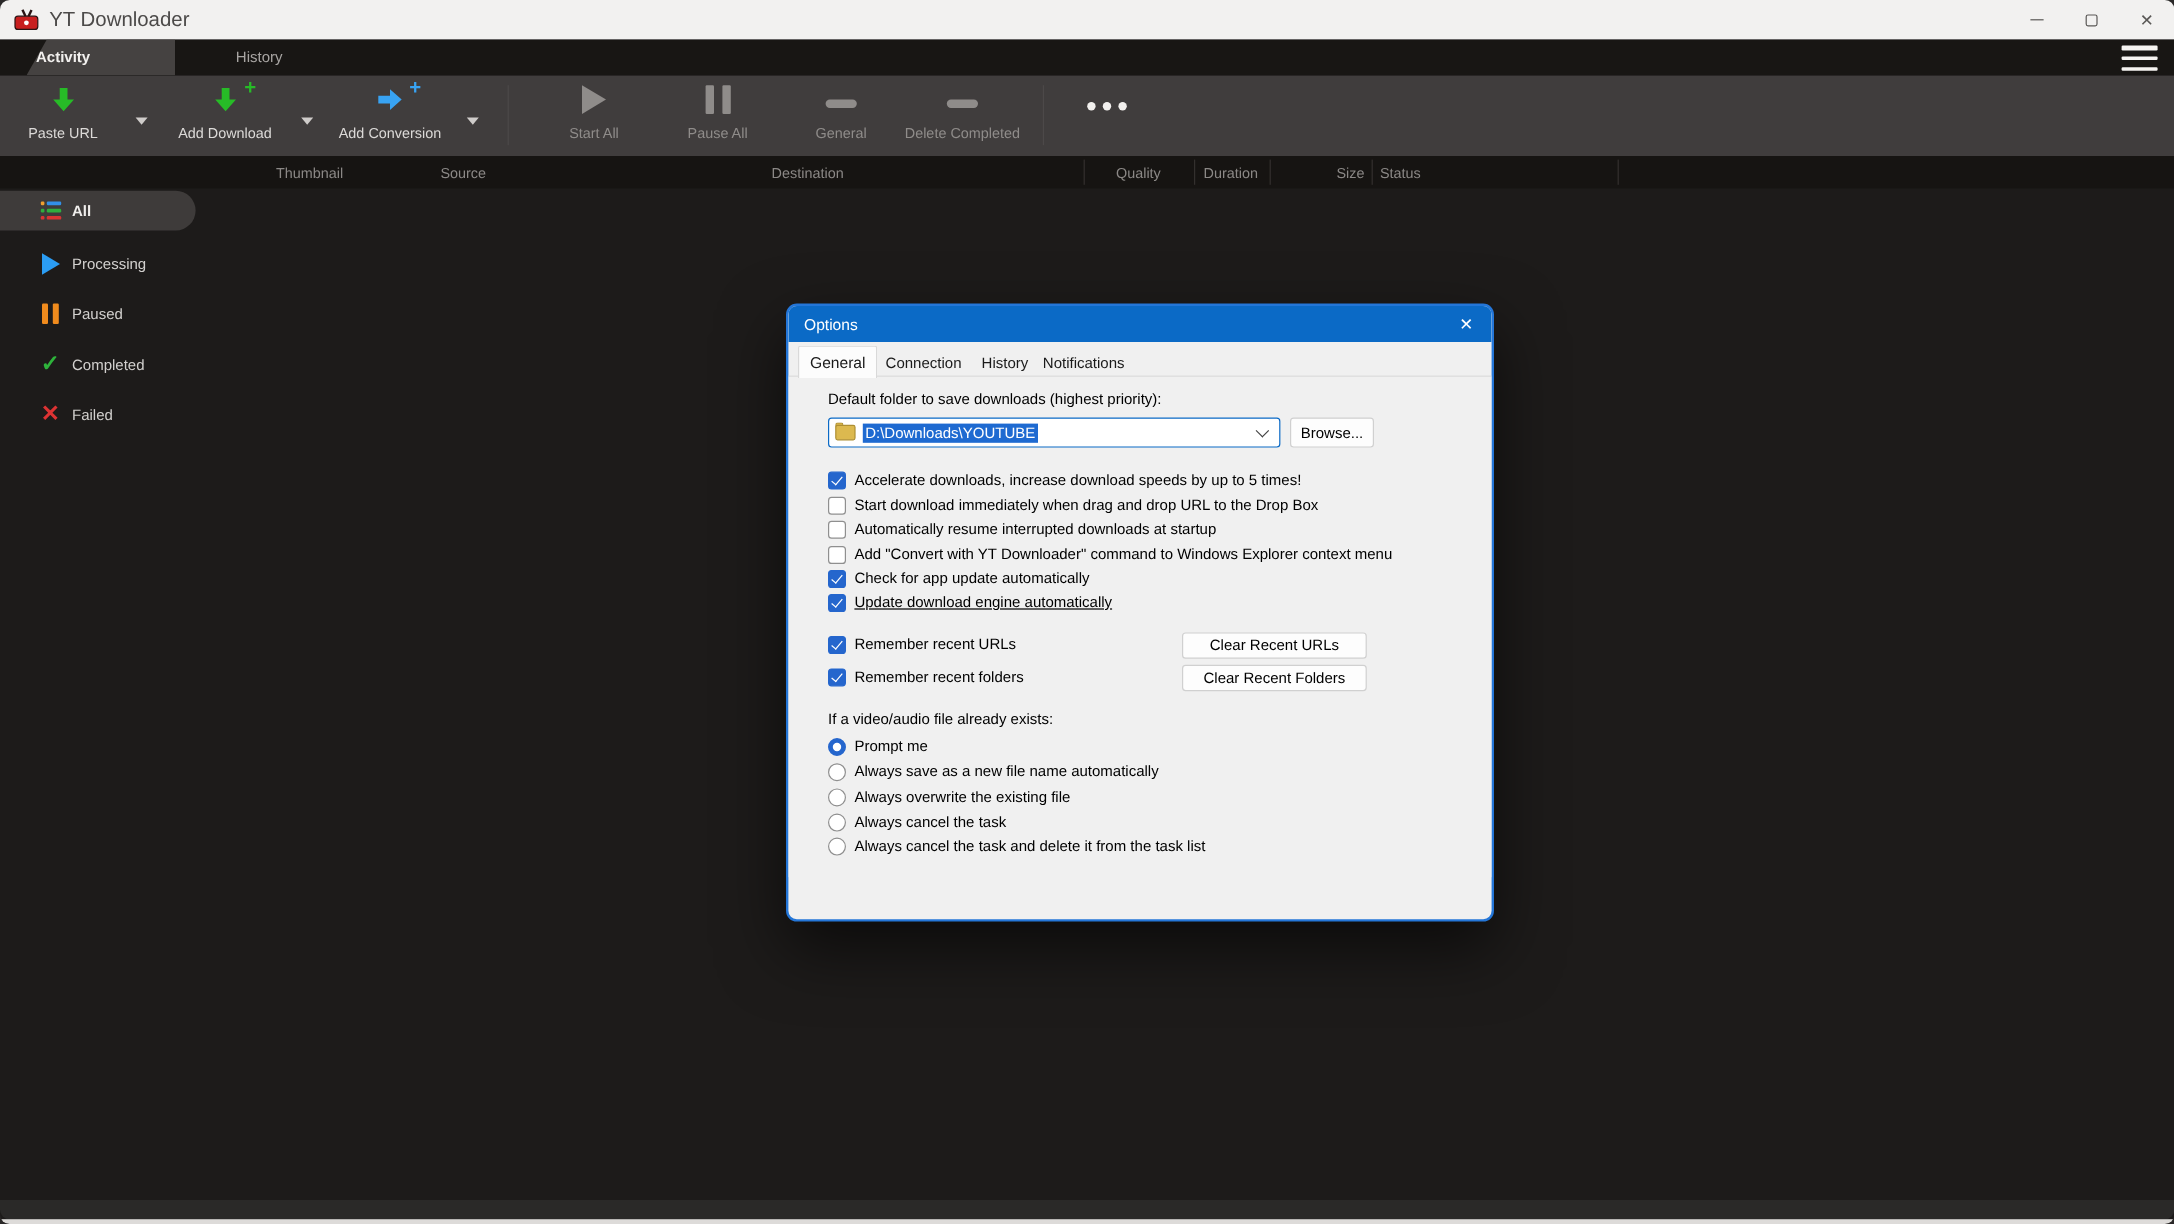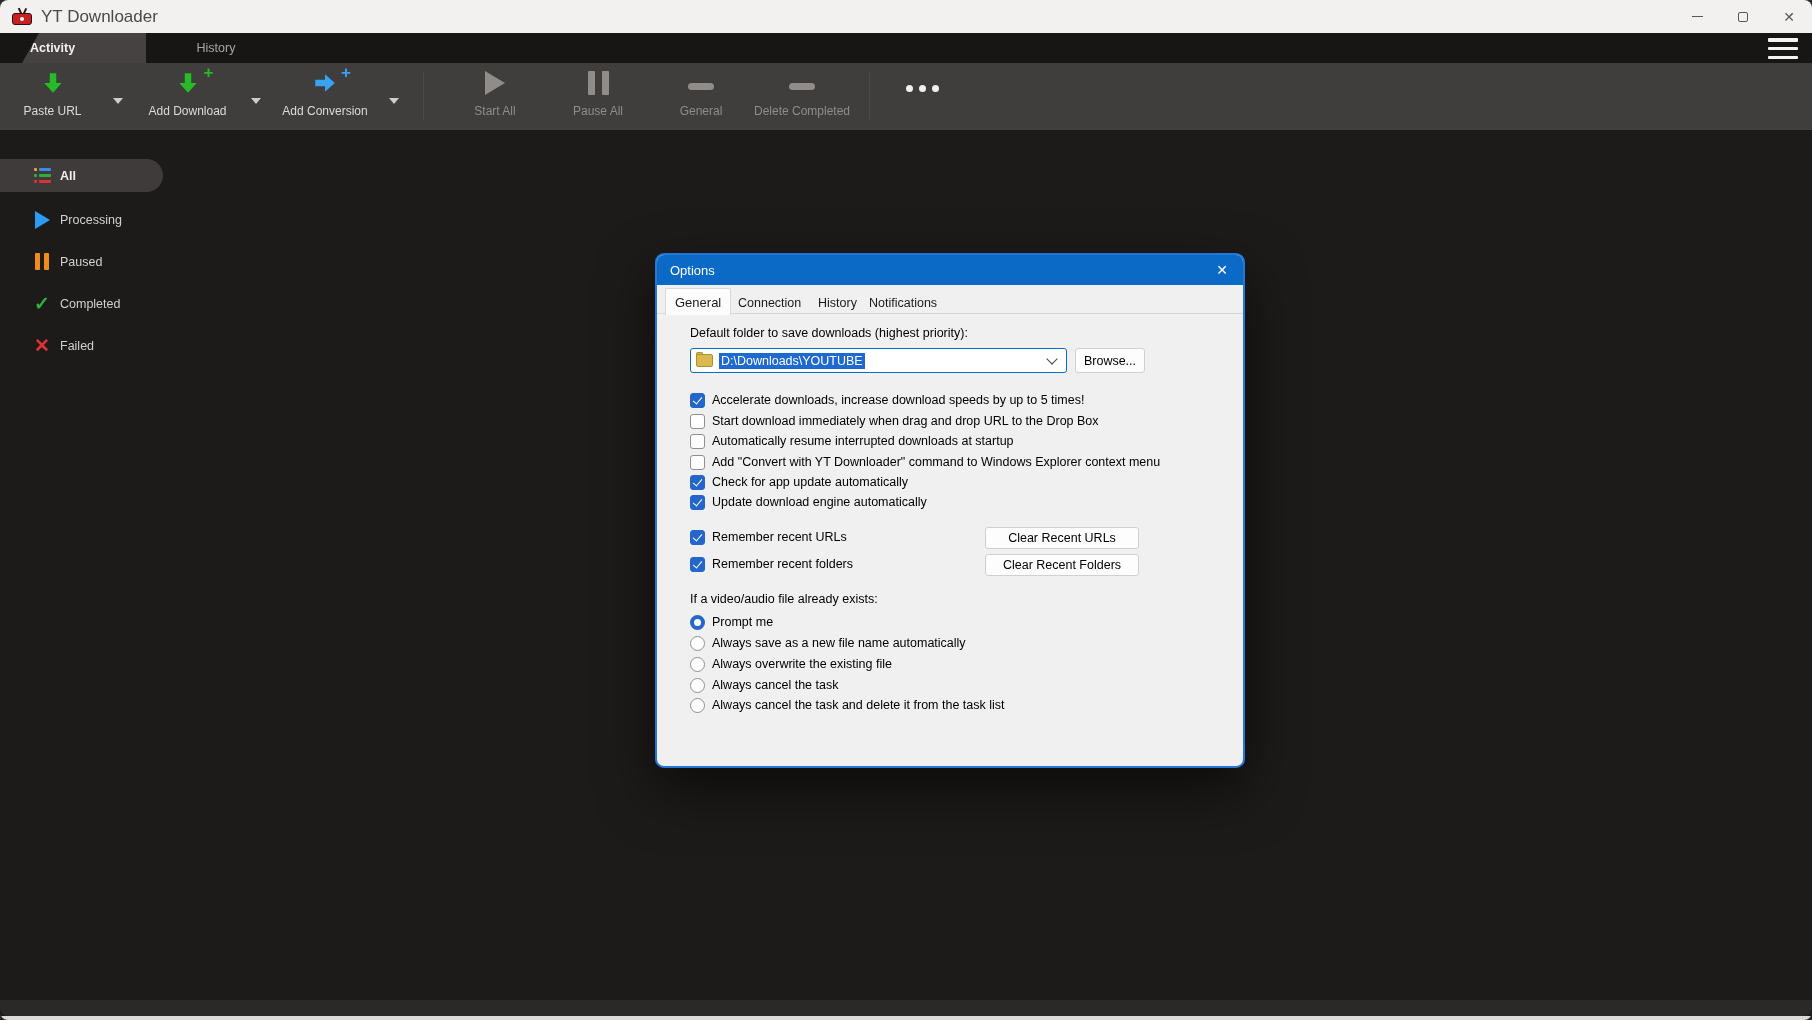--- a/index.html
+++ b/index.html
@@ -263,6 +263,20 @@
     </div>
   </div>
 
+  <div class="colheader">
+    <div class="col" style="left:230px;">Thumbnail</div>
+    <div class="col" style="left:367px;">Source</div>
+    <div class="col" style="left:643px;">Destination</div>
+    <div class="csep" style="left:903px;"></div>
+    <div class="col" style="left:930px;">Quality</div>
+    <div class="csep" style="left:995px;"></div>
+    <div class="col" style="left:1003px;">Duration</div>
+    <div class="csep" style="left:1058px;"></div>
+    <div class="col" style="left:1060px;width:77px;justify-content:flex-end;">Size</div>
+    <div class="csep" style="left:1143px;"></div>
+    <div class="col" style="left:1150px;">Status</div>
+    <div class="csep" style="left:1348px;"></div>
+  </div>
 
   <div class="side-item selected" style="top:159px;">
     <div class="sico">

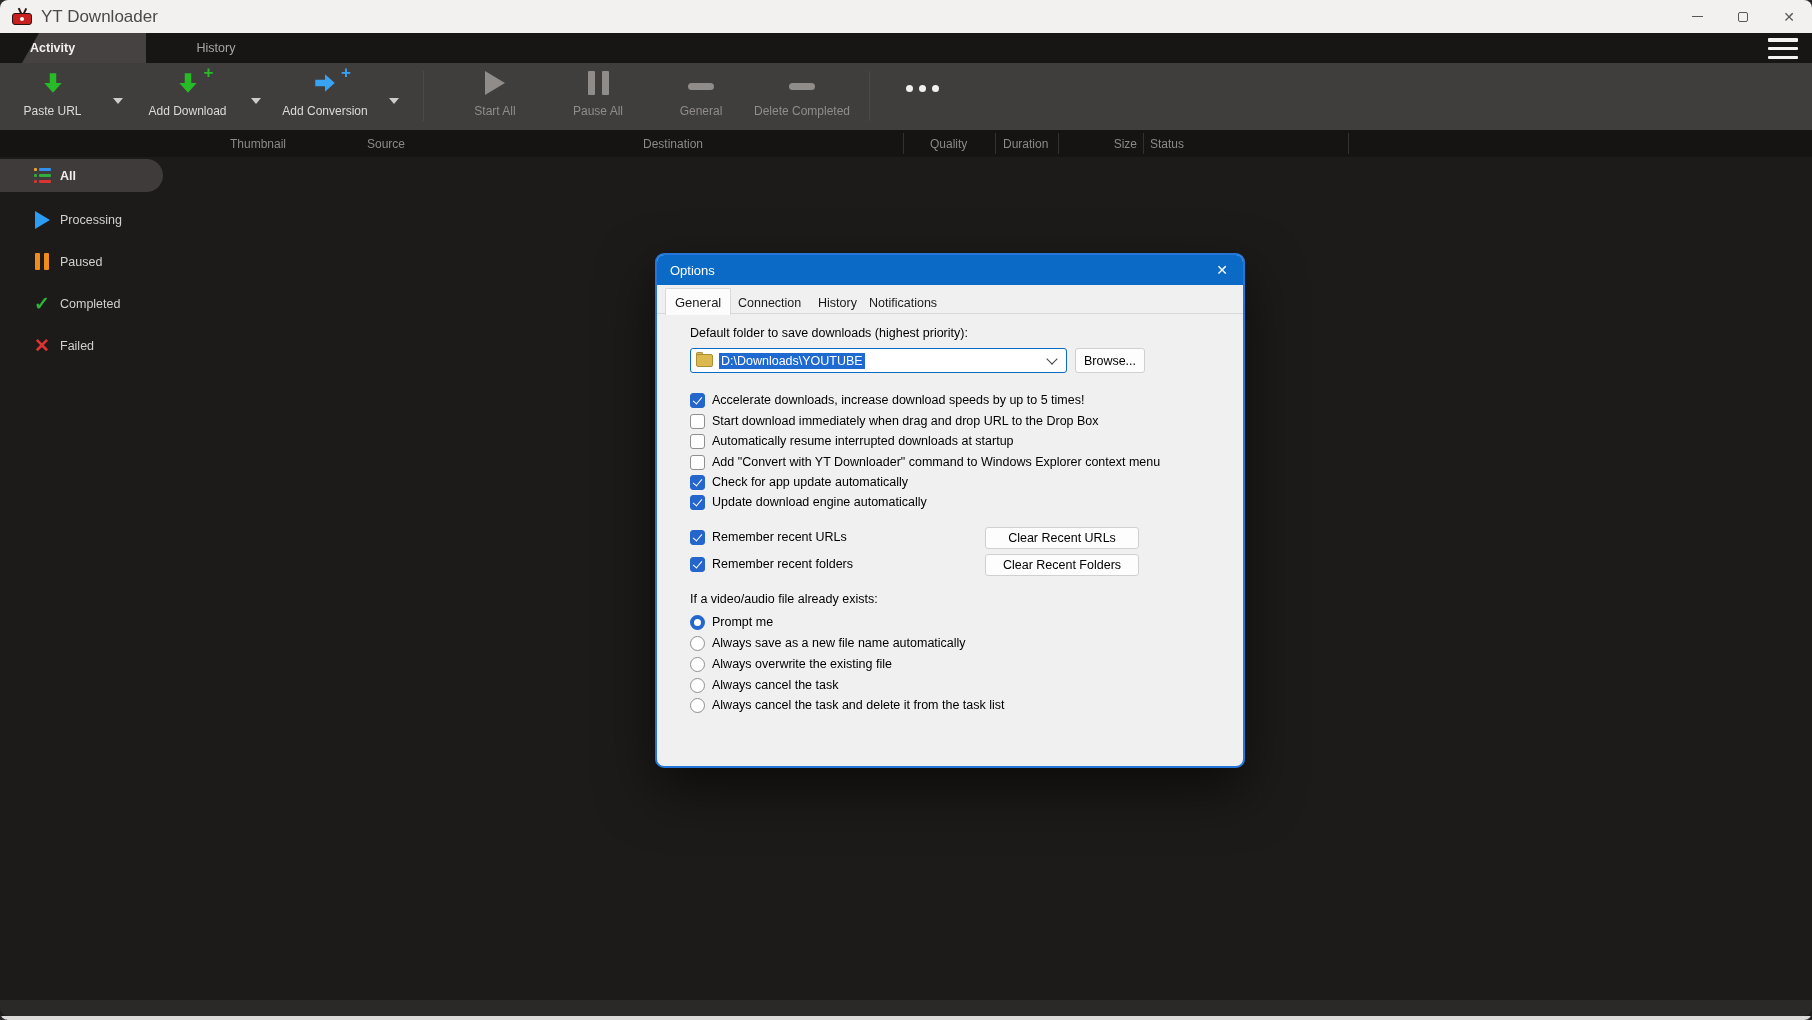--- a/index.html
+++ b/index.html
@@ -374,7 +374,7 @@
         <i class="chk on"></i>
         <span>Check for app update automatically</span>
       </div>
-      <div class="chkrow" style="top:181px;">
+      <div class="chkrow" style="top:181px;text-decoration:underline;">
         <i class="chk on"></i>
         <span>Update download engine automatically</span>
       </div>

